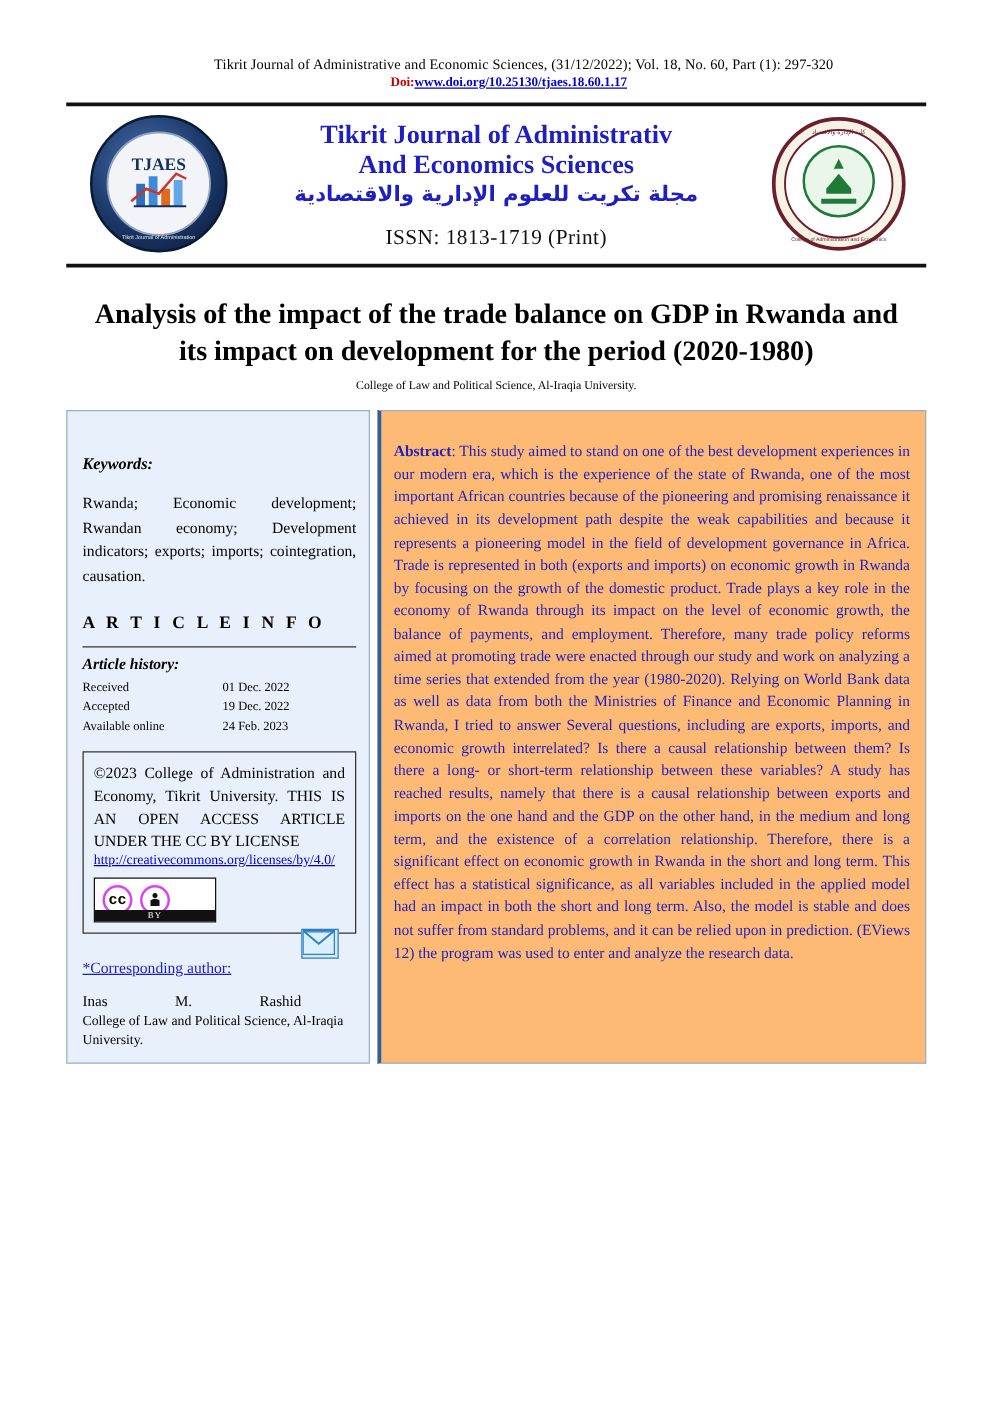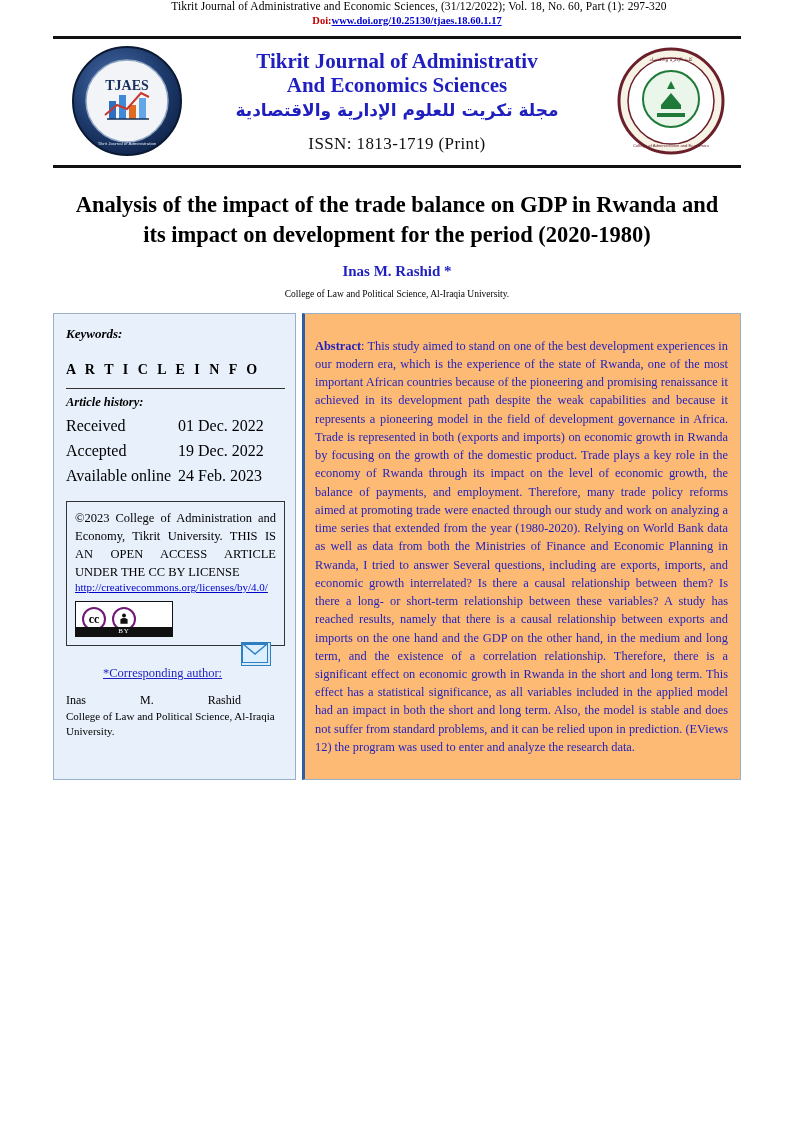--- a/index.html
+++ b/index.html
@@ -26,6 +26,7 @@
     text-align: center;
     font-family: "Liberation Serif", serif;
     font-size: 11.5px;
+    margin-top: 46px;
     letter-spacing: 0.1px;
     color: #000;
     padding-left: 44px;

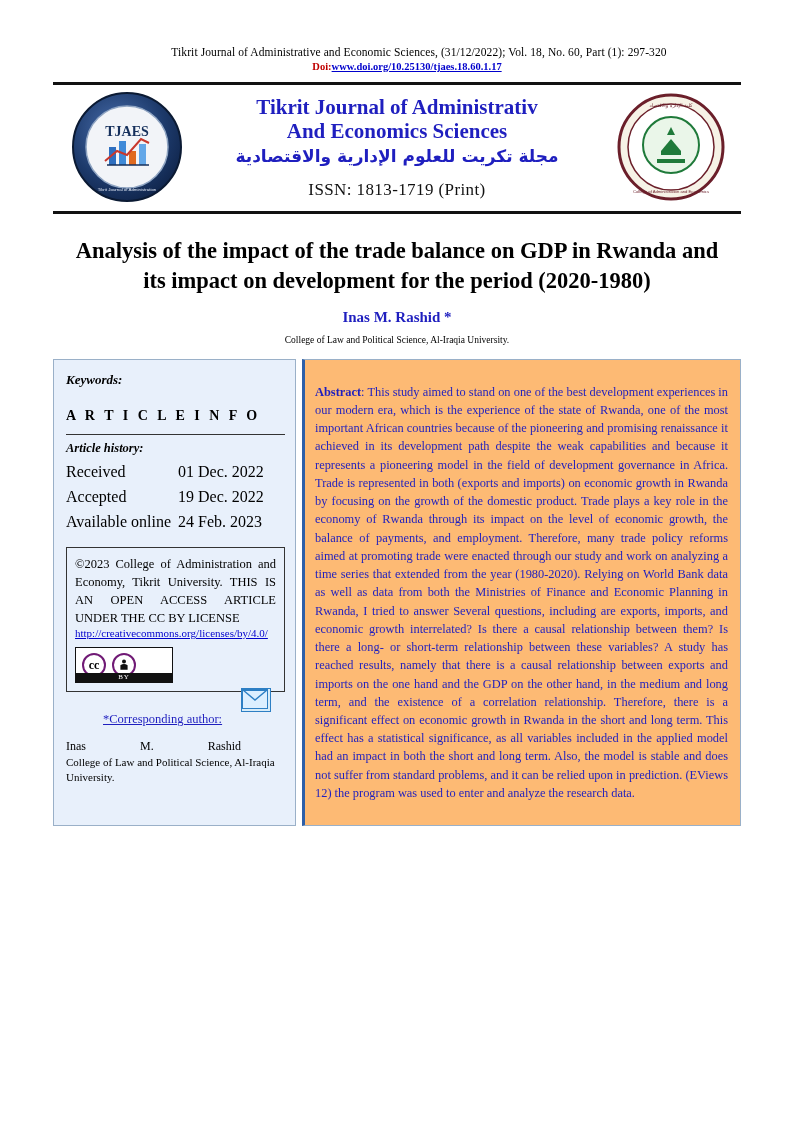--- a/index.html
+++ b/index.html
@@ -356,7 +356,6 @@
   </div>
 
   <div class="article-title">Analysis of the impact of the trade balance on GDP in Rwanda and its impact on development for the period (2020-1980)</div>
-  <div class="author">Inas M. Rashid *</div>
   <div class="affiliation">College of Law and Political Science, Al-Iraqia University.</div>
 
   <div class="body-wrap">

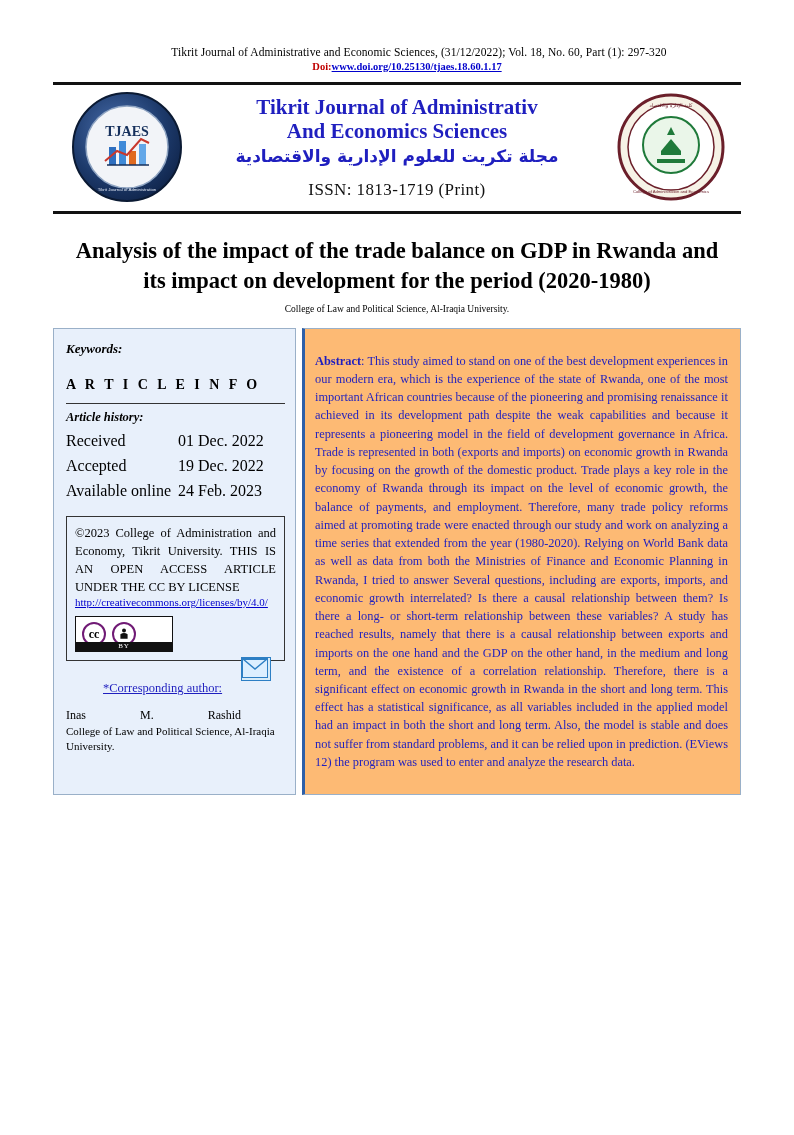--- a/index.html
+++ b/index.html
@@ -134,7 +134,7 @@
     background: #e8f0fb;
     border: 1px solid #9ab0c8;
     box-sizing: border-box;
-    padding: 4px 10px 10px 12px;
+    padding: 26px 10px 10px 12px;
   }
   .col-gap {
     width: 6px;

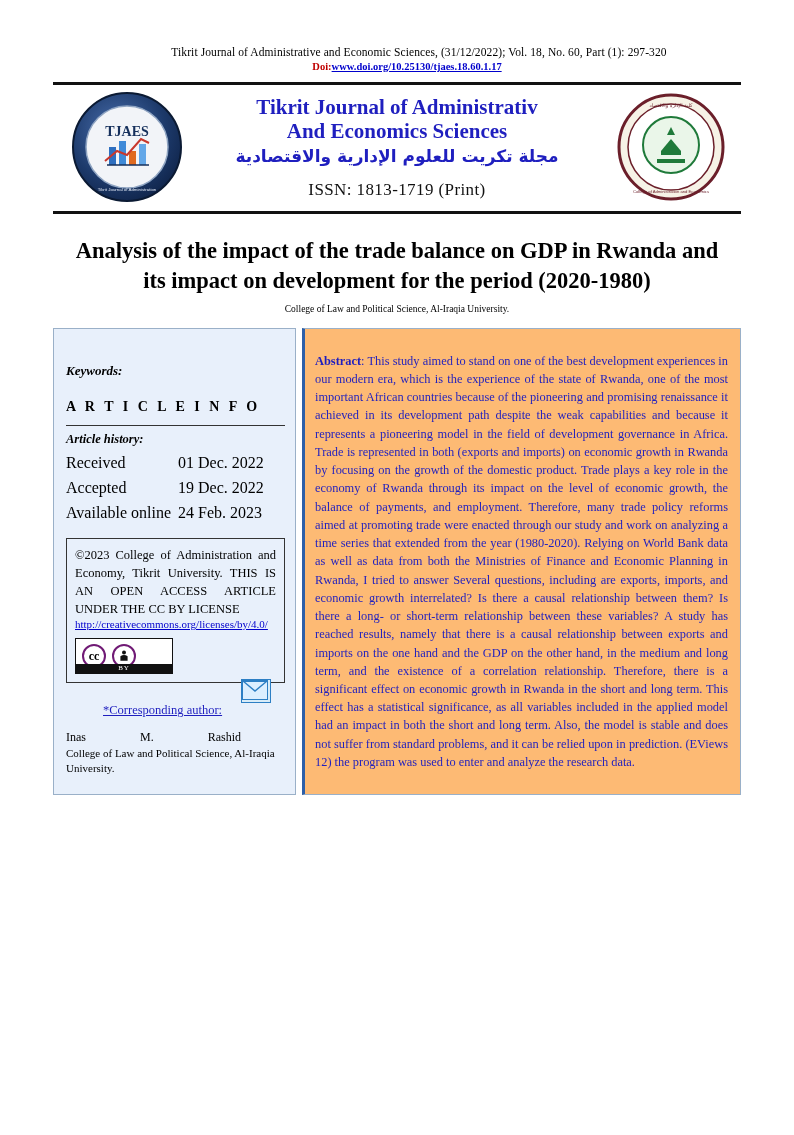--- a/index.html
+++ b/index.html
@@ -362,6 +362,7 @@
 
     <div class="col-left">
       <div class="kw-head">Keywords:</div>
+      <div class="kw-list">Rwanda; Economic development; Rwandan economy; Development indicators; exports; imports; cointegration, causation.</div>
 
       <div class="info-head">A R T I C L E   I N F O</div>
       <div class="rule"></div>

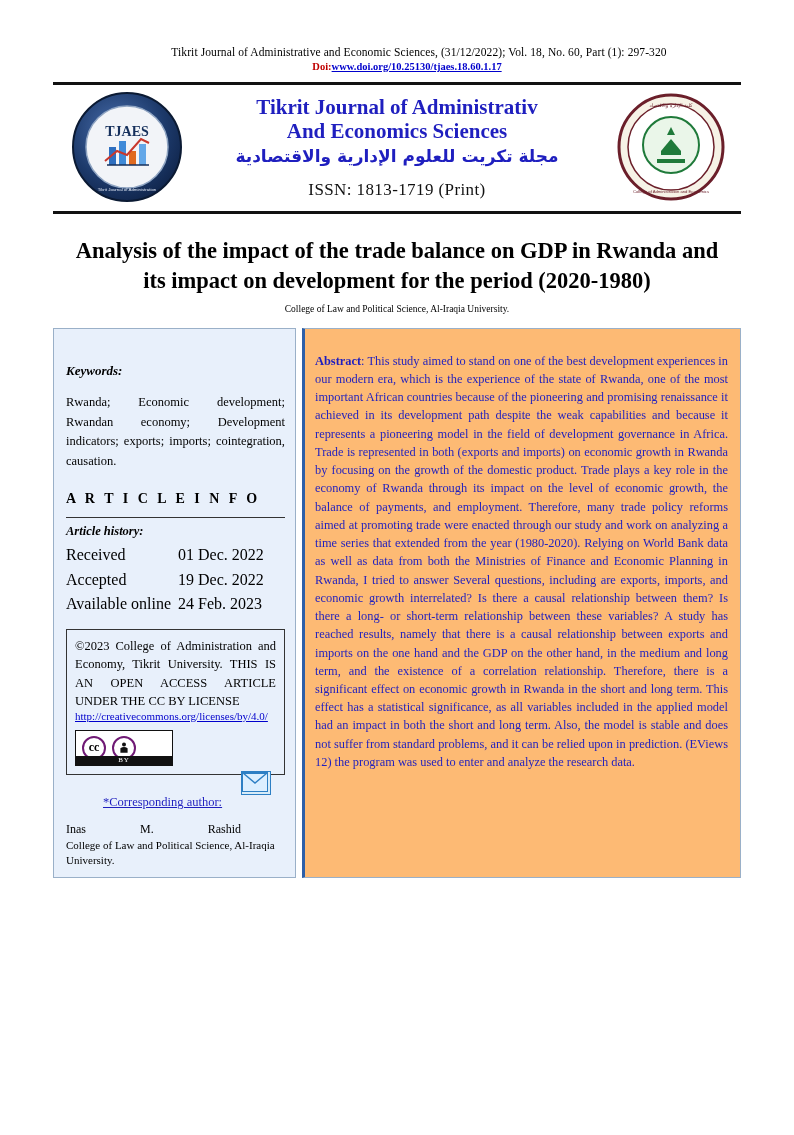--- a/index.html
+++ b/index.html
@@ -180,7 +180,7 @@
   }
   .hist-row {
     display: flex;
-    font-size: 16px;
+    font-size: 10px;
     line-height: 1.55;
   }
   .hist-label { width: 112px; }

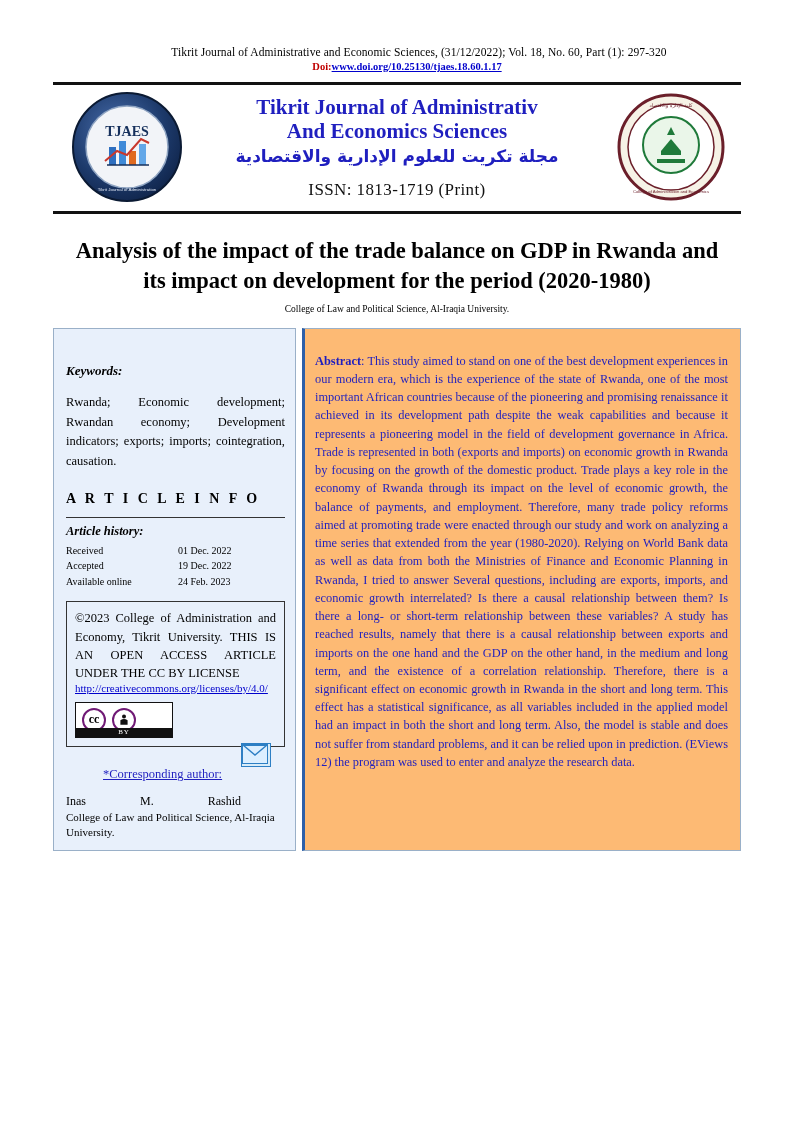--- a/index.html
+++ b/index.html
@@ -225,8 +225,8 @@
   .cc-circle {
     width: 20px; height: 20px;
     border-radius: 50%;
-    border: 2px solid #701a75;
-    font-family: Liberation Serif, serif;
+    border: 2px solid #d946ef;
+    font-family: Liberation Mono, monospace;
     font-size: 12px;
     font-weight: bold;
     display: flex; align-items: center; justify-content: center;

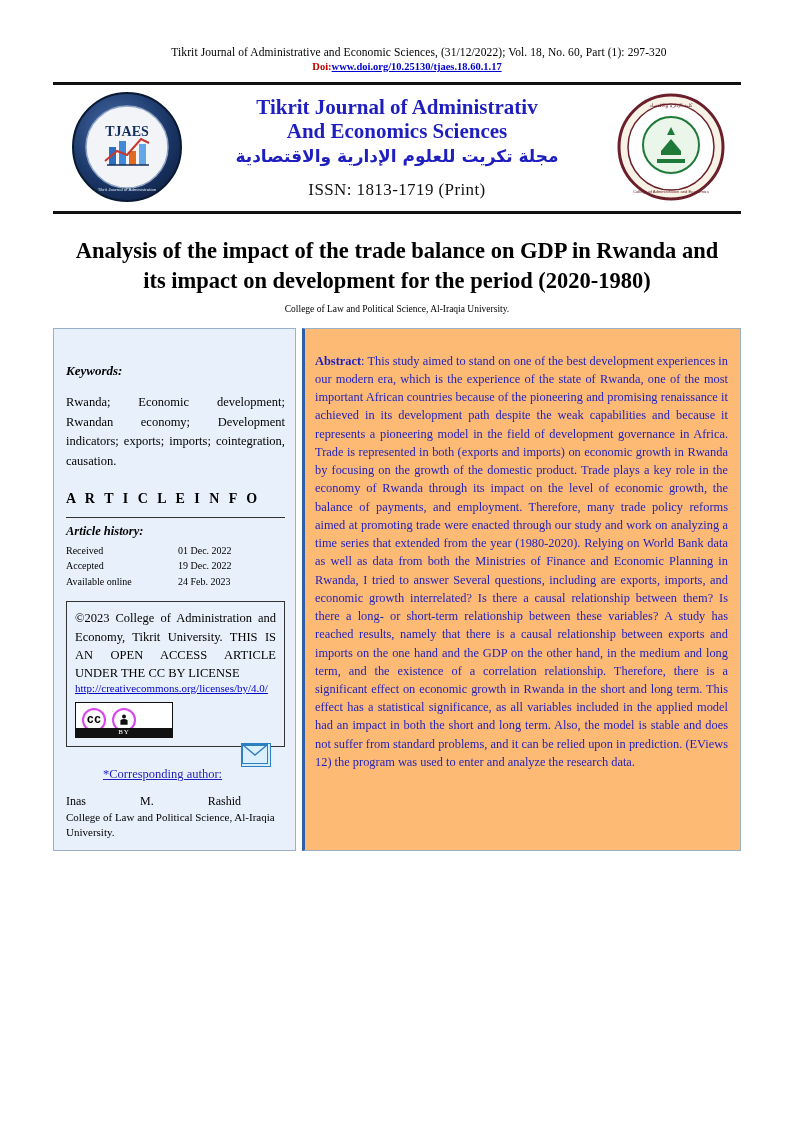--- a/index.html
+++ b/index.html
@@ -254,7 +254,6 @@
     display: flex;
     align-items: flex-start;
     justify-content: space-between;
-    margin-left: 37px;
   }
   .mail-icon {
     width: 28px;

